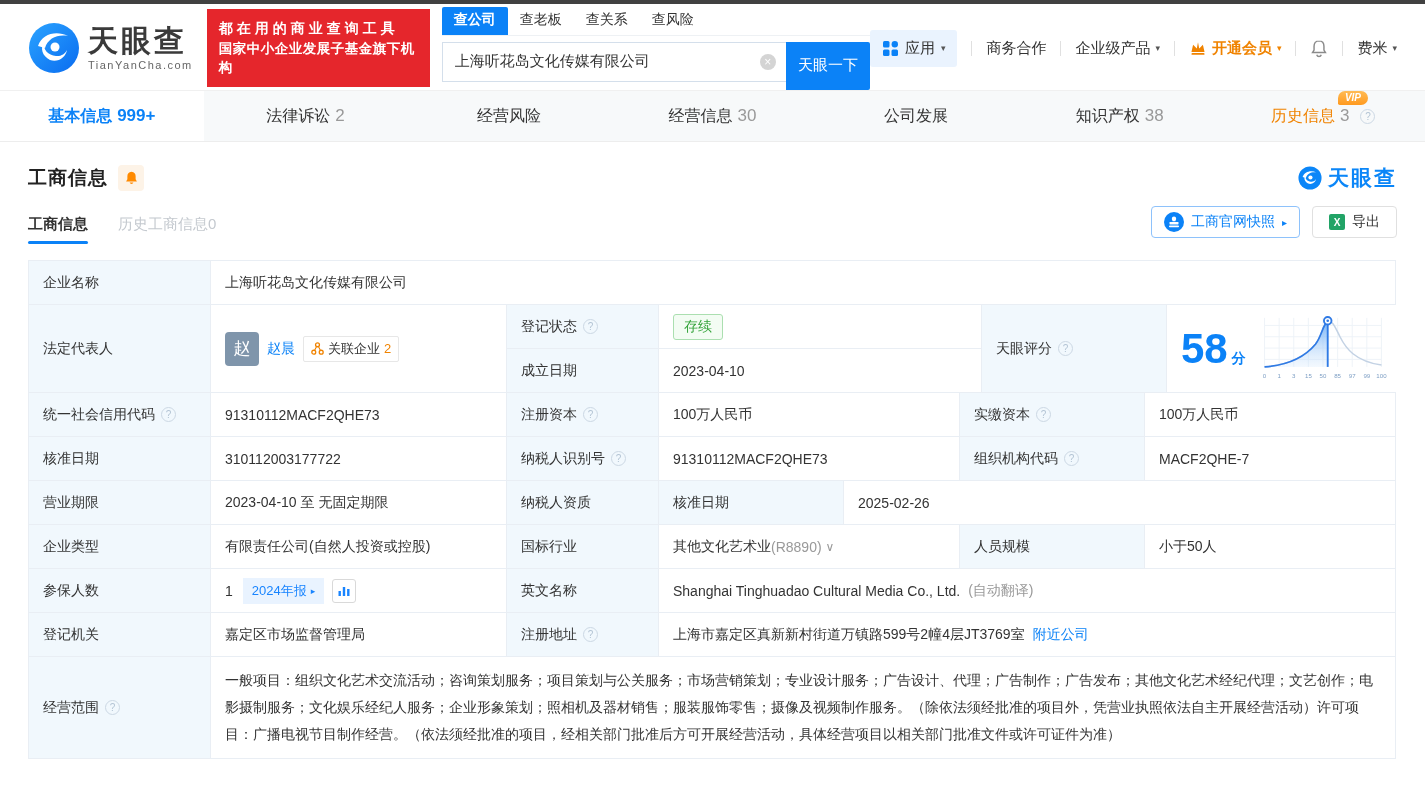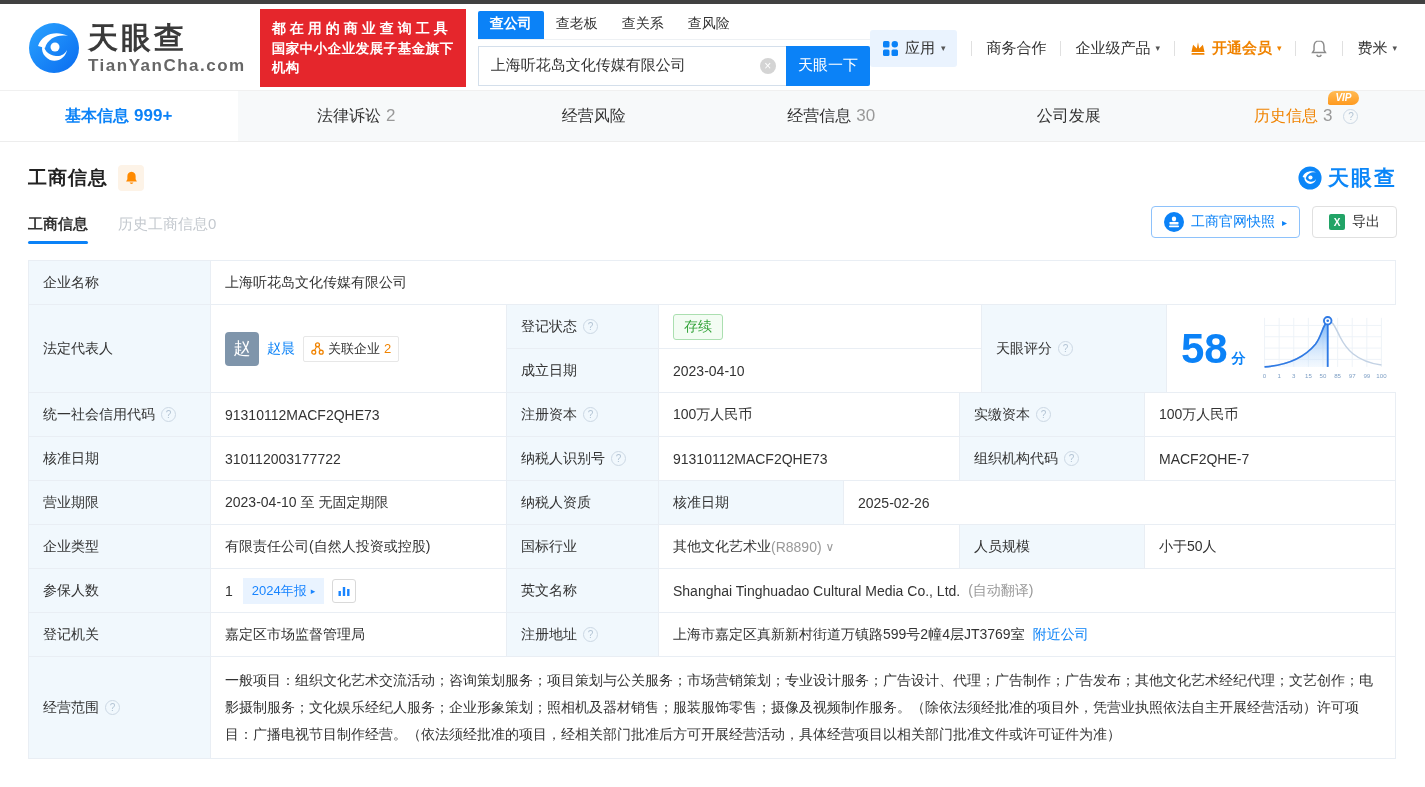--- a/index.html
+++ b/index.html
@@ -11,7 +11,7 @@
   .logo-wrap { display:flex; align-items:center; gap:8px; }
   .logo-text { display:flex; flex-direction:column; line-height:1; }
   .logo-cn { font-size:30px; font-weight:bold; color:#3a3a3a; letter-spacing:3px; }
-  .logo-en { font-size:17px; font-weight:bold; color:#666; letter-spacing:1.5px; margin-top:4px; }
+  .logo-en { font-size:11px; font-weight:normal; color:#666; letter-spacing:1.5px; margin-top:4px; }
   .banner { background:#e5262c; color:#fff; margin-left:14px; padding:9px 12px; line-height:1.45; }
   .banner-l1 { font-size:14px; font-weight:bold; letter-spacing:4px; }
   .banner-l2 { font-size:13.5px; font-weight:bold; letter-spacing:0.5px; }

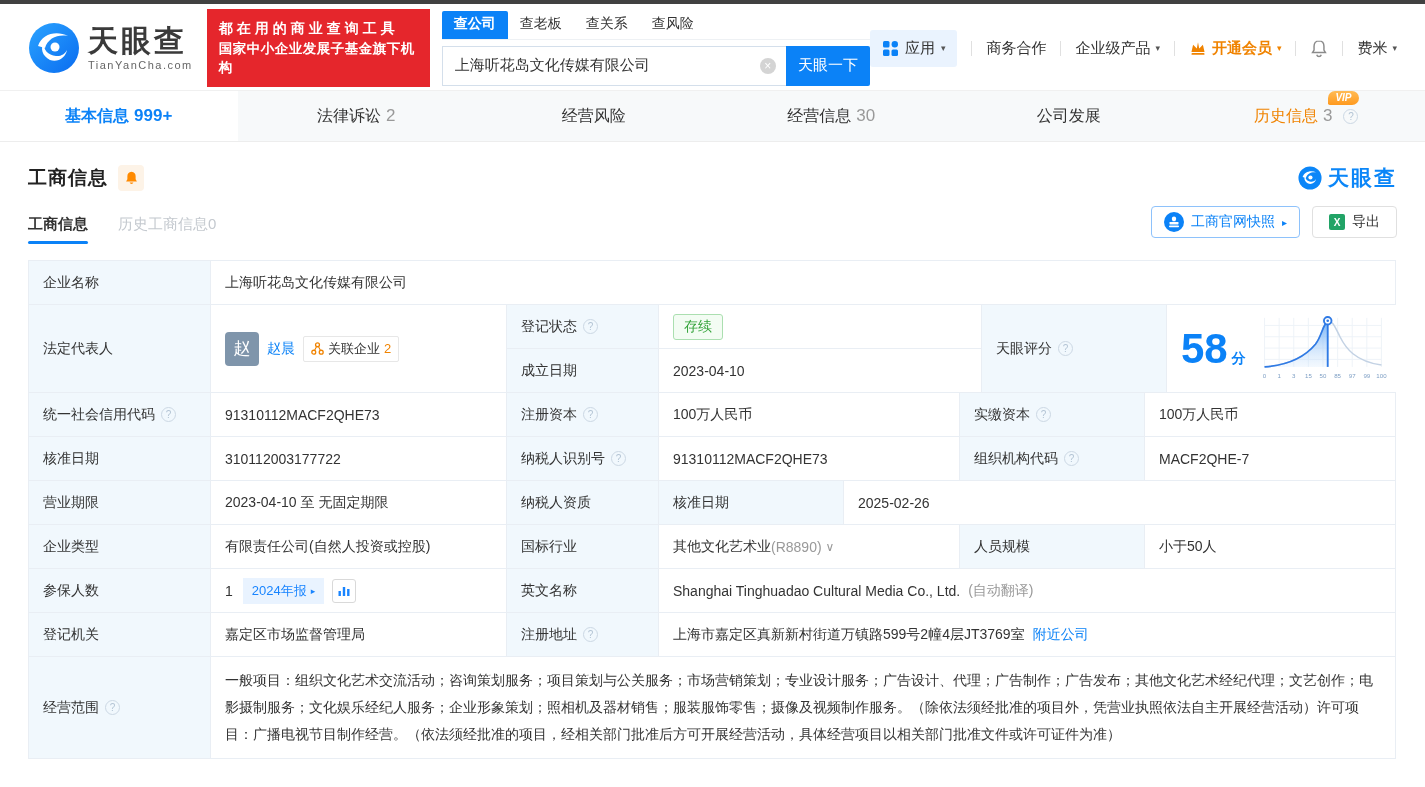--- a/index.html
+++ b/index.html
@@ -23,7 +23,7 @@
   .search-input-wrap { position:relative; flex:1; }
   .search-input { width:100%; height:40px; border:1px solid #d4dfeb; border-right:none; padding:0 34px 0 12px; font-size:15px; color:#333; outline:none; font-family:inherit; }
   .clear-btn { position:absolute; right:10px; top:12px; width:16px; height:16px; border-radius:50%; background:#d4d4d4; color:#fff; font-size:12px; display:flex; align-items:center; justify-content:center; cursor:pointer; line-height:1; }
-  .search-btn { width:84px; height:40px; background:#0b82f7; color:#fff; border:none; font-size:15px; cursor:pointer; font-family:inherit; border-radius:0 2px 2px 0; }
+  .search-btn { width:84px; height:48px; background:#0b82f7; color:#fff; border:none; font-size:15px; cursor:pointer; font-family:inherit; border-radius:0 2px 2px 0; }
   .header-right { margin-left:auto; display:flex; align-items:center; font-size:15px; color:#333; white-space:nowrap; }
   .apps-btn { display:flex; align-items:center; gap:6px; background:#eaf3fe; padding:9px 12px; border-radius:3px; cursor:pointer; }
   .hdivider { width:1px; height:15px; background:#e0e0e0; margin:0 14px; }

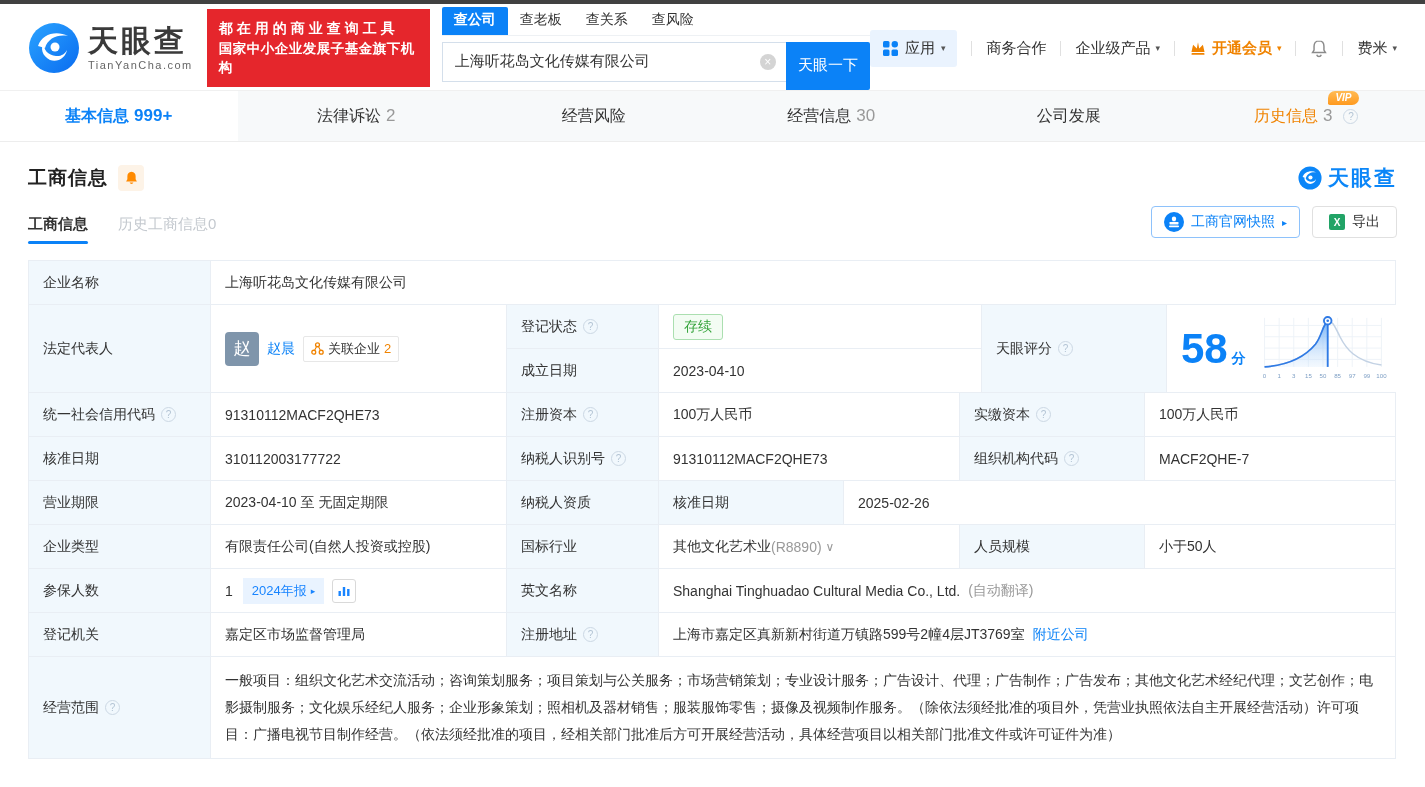--- a/index.html
+++ b/index.html
@@ -205,6 +205,10 @@
   <div class="main-tab">
     <span>公司发展</span>
   </div>
+  <div class="main-tab">
+    <span>知识产权</span>
+    <span class="cnt">38</span>
+  </div>
   <div class="main-tab vip-tab">
     <span class="vip-badge">VIP</span>
     <span>历史信息</span>

